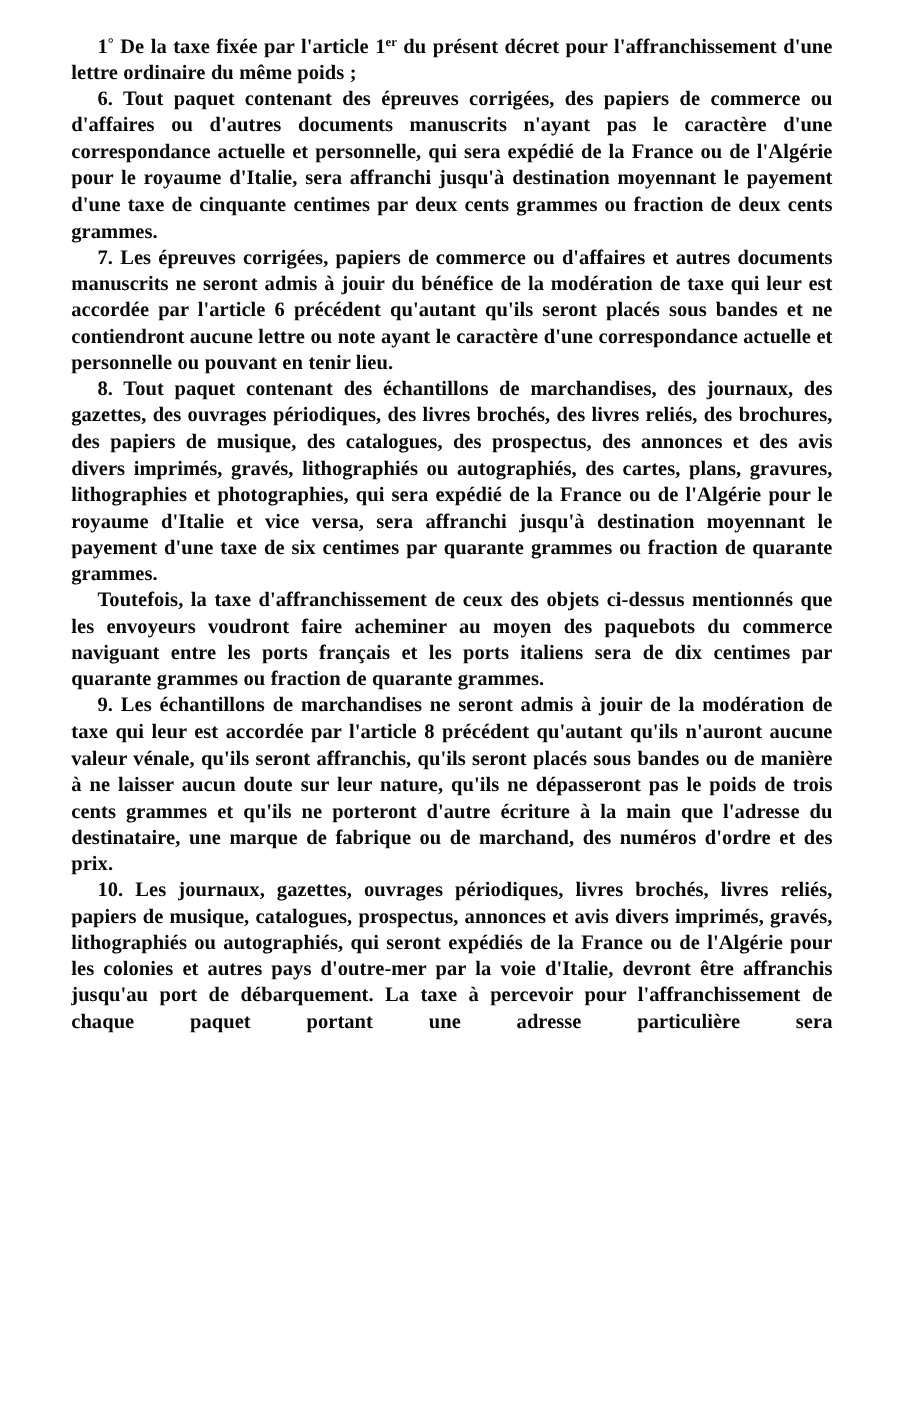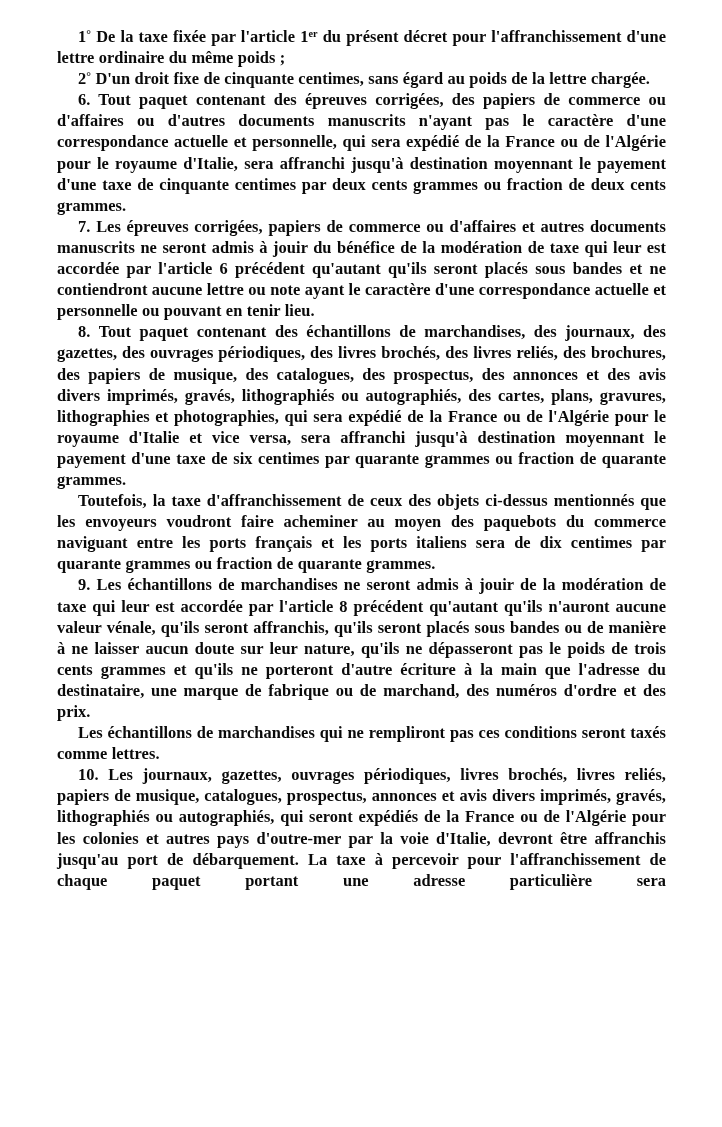--- a/index.html
+++ b/index.html
@@ -72,7 +72,6 @@
 
     <p class="para"><span>1</span><span class="deg">°</span><span> De la taxe fixée par l'article 1</span><span class="sup">er</span><span> du présent décret pour l'affranchissement d'une lettre ordinaire du même poids ;</span></p>
 
-    <p class="para"><span>2</span><span class="deg">°</span><span> D'un droit fixe de cinquante centimes, sans égard au poids de la lettre chargée.</span></p>
 
     <p class="para">6. Tout paquet contenant des épreuves corrigées, des papiers de commerce ou d'affaires ou d'autres documents manuscrits n'ayant pas le caractère d'une correspondance actuelle et personnelle, qui sera expédié de la France ou de l'Algérie pour le royaume d'Italie, sera affranchi jusqu'à destination moyennant le payement d'une taxe de cinquante centimes par deux cents grammes ou fraction de deux cents grammes.</p>
 

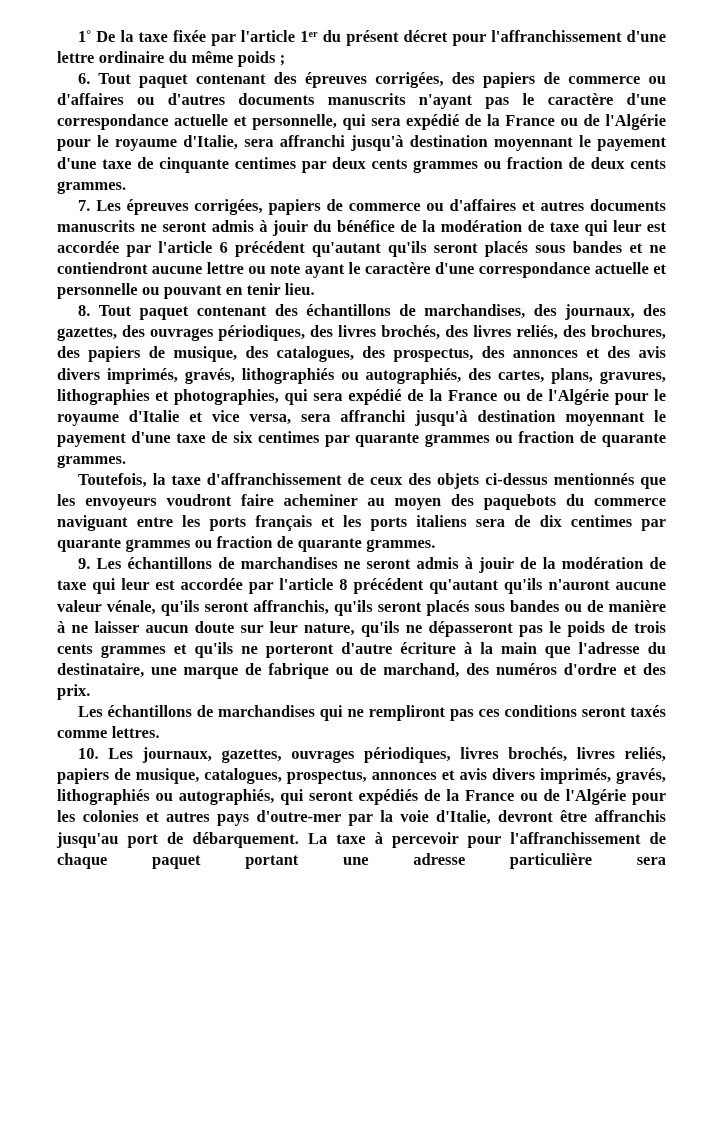--- a/index.html
+++ b/index.html
@@ -83,7 +83,6 @@
 
     <p class="para">9. Les échantillons de marchandises ne seront admis à jouir de la modération de taxe qui leur est accordée par l'article 8 précédent qu'autant qu'ils n'auront aucune valeur vénale, qu'ils seront affranchis, qu'ils seront placés sous bandes ou de manière à ne laisser aucun doute sur leur nature, qu'ils ne dépasseront pas le poids de trois cents grammes et qu'ils ne porteront d'autre écriture à la main que l'adresse du destinataire, une marque de fabrique ou de marchand, des numéros d'ordre et des prix.</p>
 
-    <p class="para">Les échantillons de marchandises qui ne rempliront pas ces conditions seront taxés comme lettres.</p>
 
     <p class="para cont">10. Les journaux, gazettes, ouvrages périodiques, livres brochés, livres reliés, papiers de musique, catalogues, prospectus, annonces et avis divers imprimés, gravés, lithographiés ou autographiés, qui seront expédiés de la France ou de l'Algérie pour les colonies et autres pays d'outre-mer par la voie d'Italie, devront être affranchis jusqu'au port de débarquement. La taxe à percevoir pour l'affranchissement de chaque paquet portant une adresse particulière sera</p>
 

